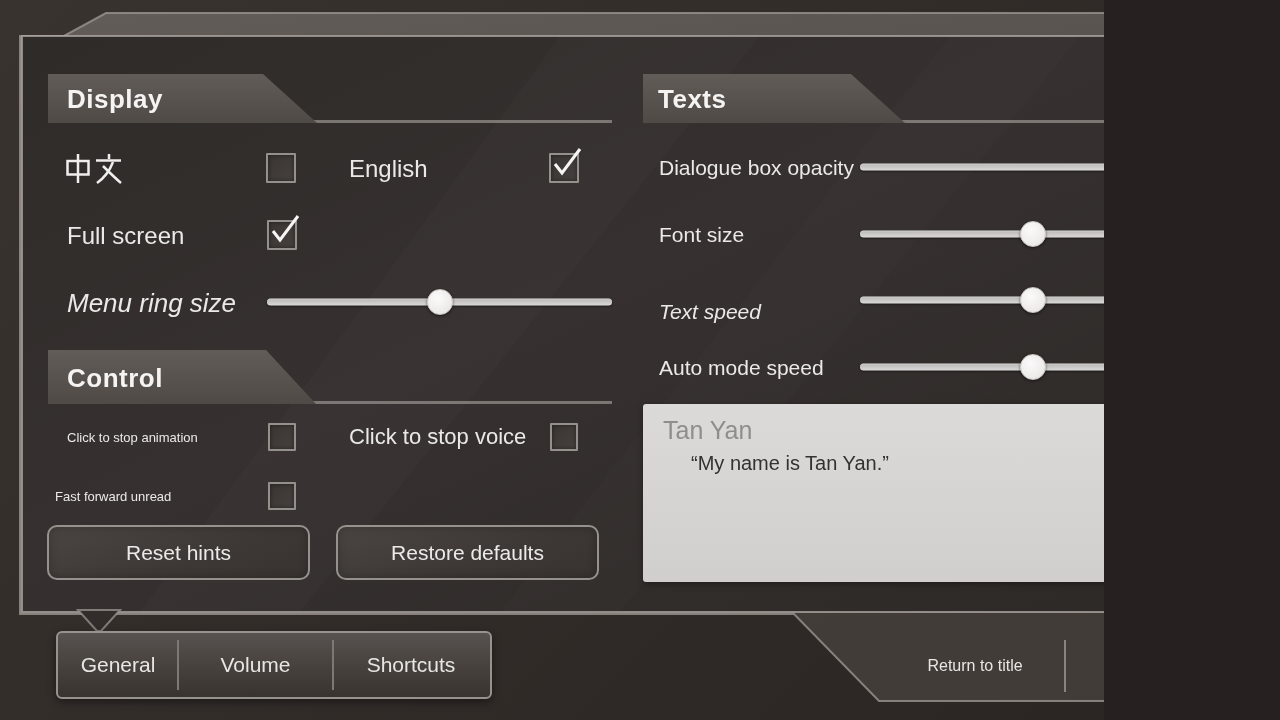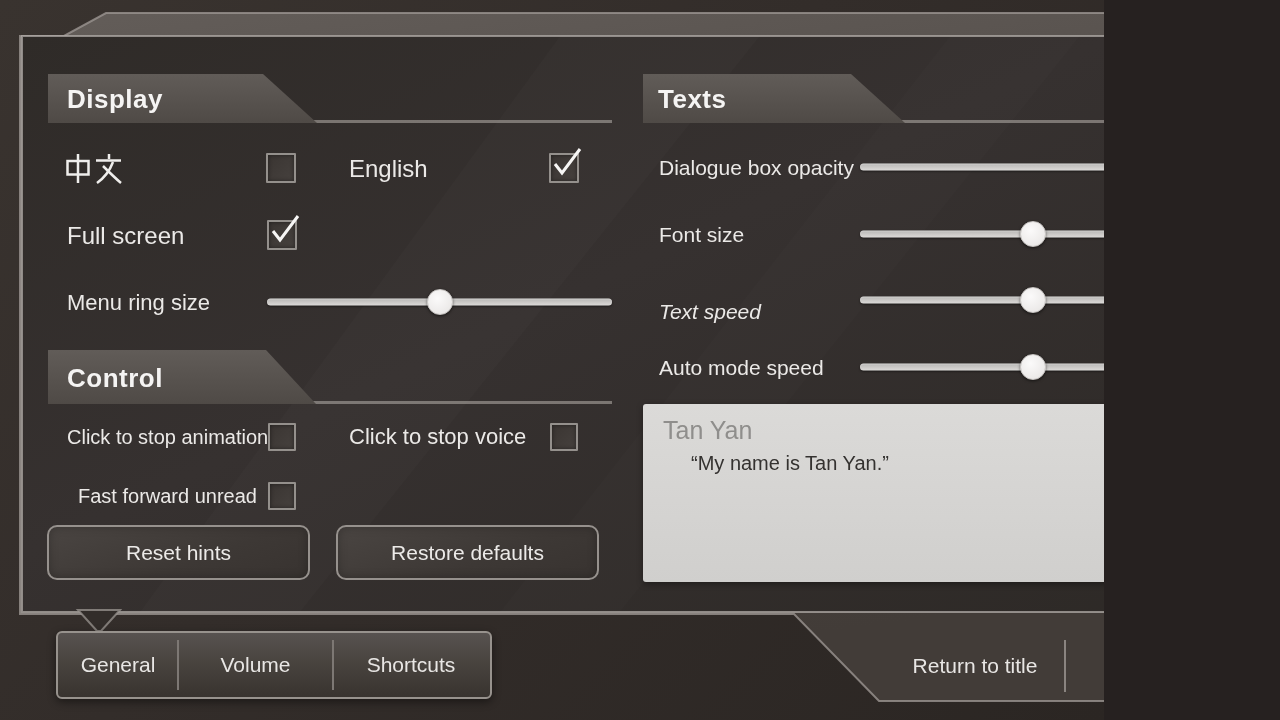--- a/index.html
+++ b/index.html
@@ -129,7 +129,7 @@
       </svg>
 </div>
 
-<div class="lbl" style="left:67px;top:303px;font-size:22px;">Menu ring size</div>
+<div class="lbl" style="left:67px;top:303px;font-size:26px;font-style:italic;">Menu ring size</div>
 <div class="slider" style="left:267px;top:289px;">
   <div class="track"></div>
   <div class="thumb" style="left: 50%;"></div>

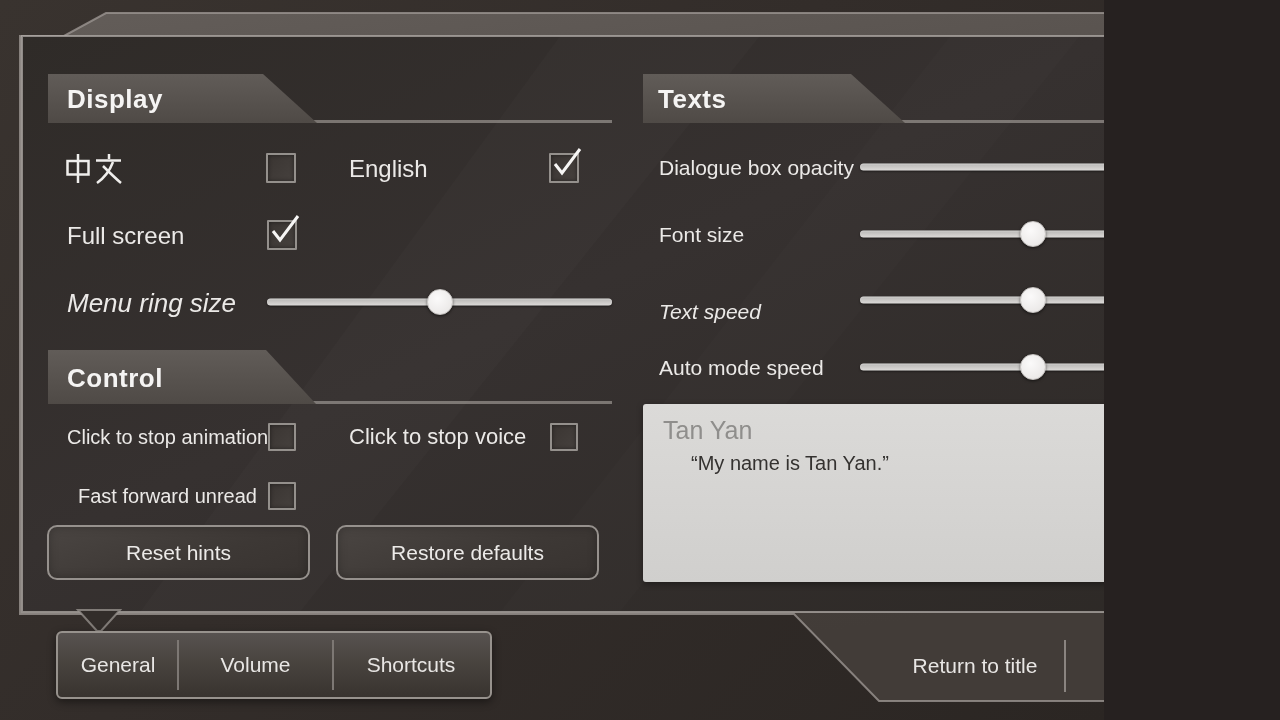--- a/index.html
+++ b/index.html
@@ -11,7 +11,7 @@
   .lbl{position:absolute;color:#ebe9e7;white-space:nowrap;transform:translateY(-50%);}
   .lbl-big{font-size:24px;}
   .lbl-mid{font-size:21px;}
-  .lbl-sm{font-size:20px;}
+  .lbl-sm{font-size:13px;}
   .sec-title{position:absolute;color:#f5f4f3;font-size:26px;font-weight:700;transform:translateY(-50%);letter-spacing:.5px;}
   
   .cbx{position:absolute;width:26px;height:26px;border:2px solid #94908c;border-radius:1px;

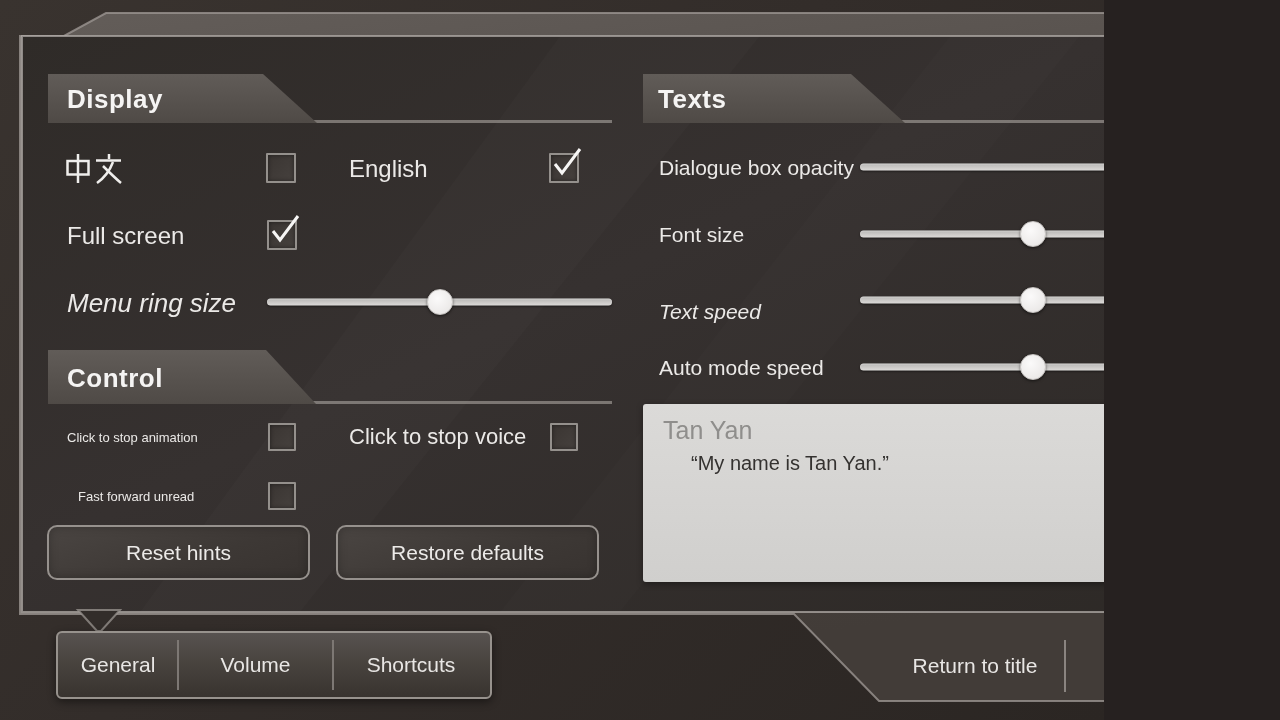--- a/index.html
+++ b/index.html
@@ -147,7 +147,7 @@
   
 </div>
 
-<div class="lbl lbl-sm" style="left:78px;top:496px;">Fast forward unread</div>
+<div class="lbl lbl-sm" style="left:55px;top:496px;">Fast forward unread</div>
 <div class="cbx" style="left:268px;top:482px;width:24px;height:24px;">
   
 </div>

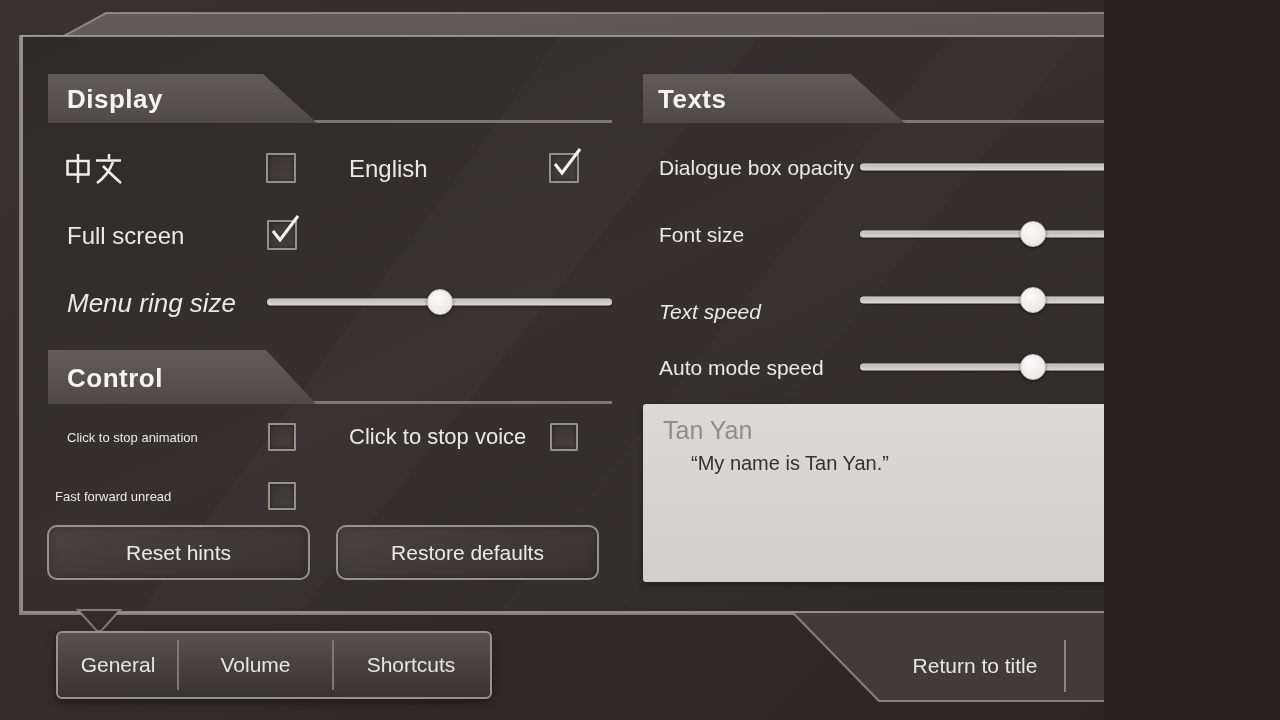--- a/index.html
+++ b/index.html
@@ -45,7 +45,7 @@
   .tabbar .tdiv{position:absolute;top:7px;bottom:7px;width:2px;background:#7d7874;}
   
   .sysbtn{position:absolute;top:640px;height:52px;display:flex;align-items:center;justify-content:center;
-          color:#e8e6e4;font-size:21px;}
+          color:#e8e6e4;font-size:16px;}
   .sysdiv{position:absolute;left:1064px;top:640px;width:2px;height:52px;background:#8a8480;}
   .closex{position:absolute;left:1200px;top:37px;width:34px;height:34px;cursor:default;}
 </style>

